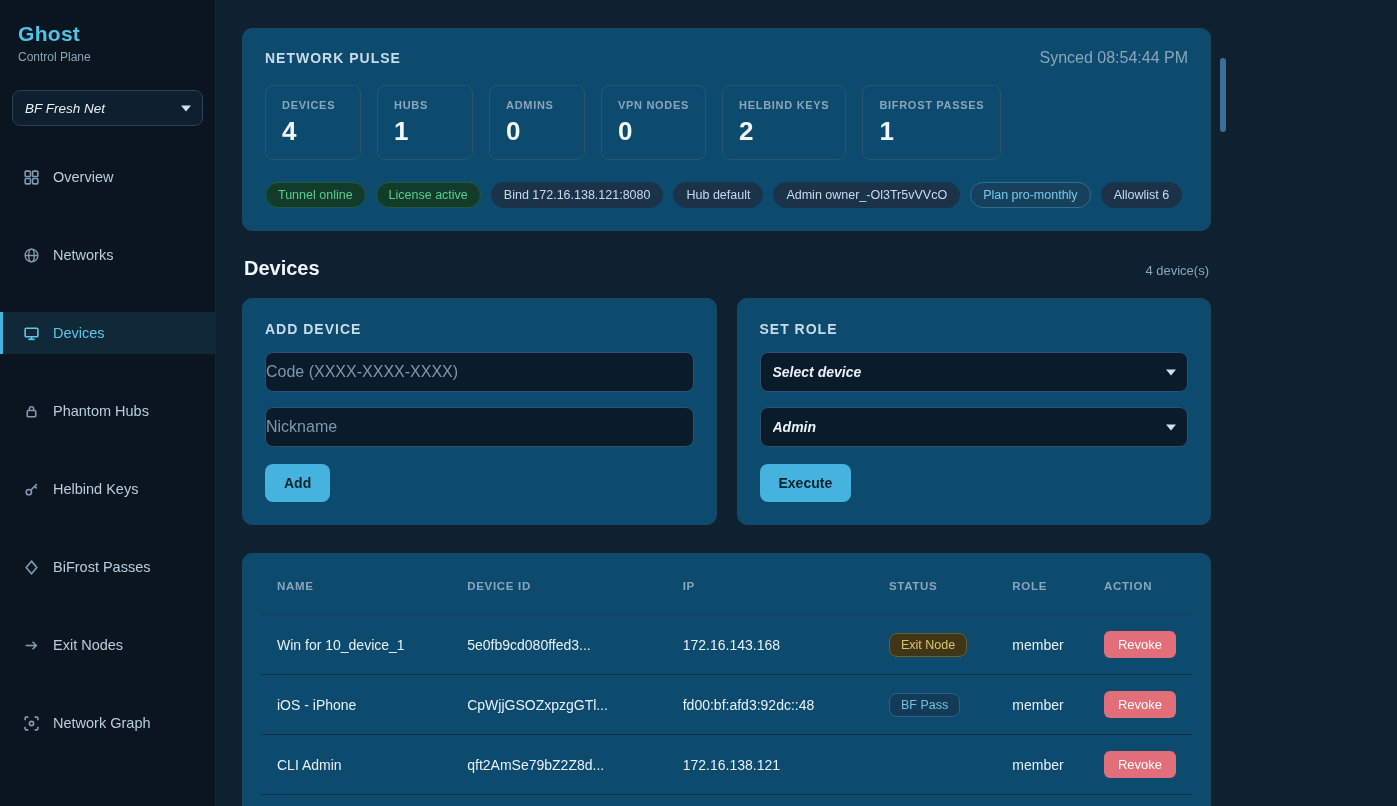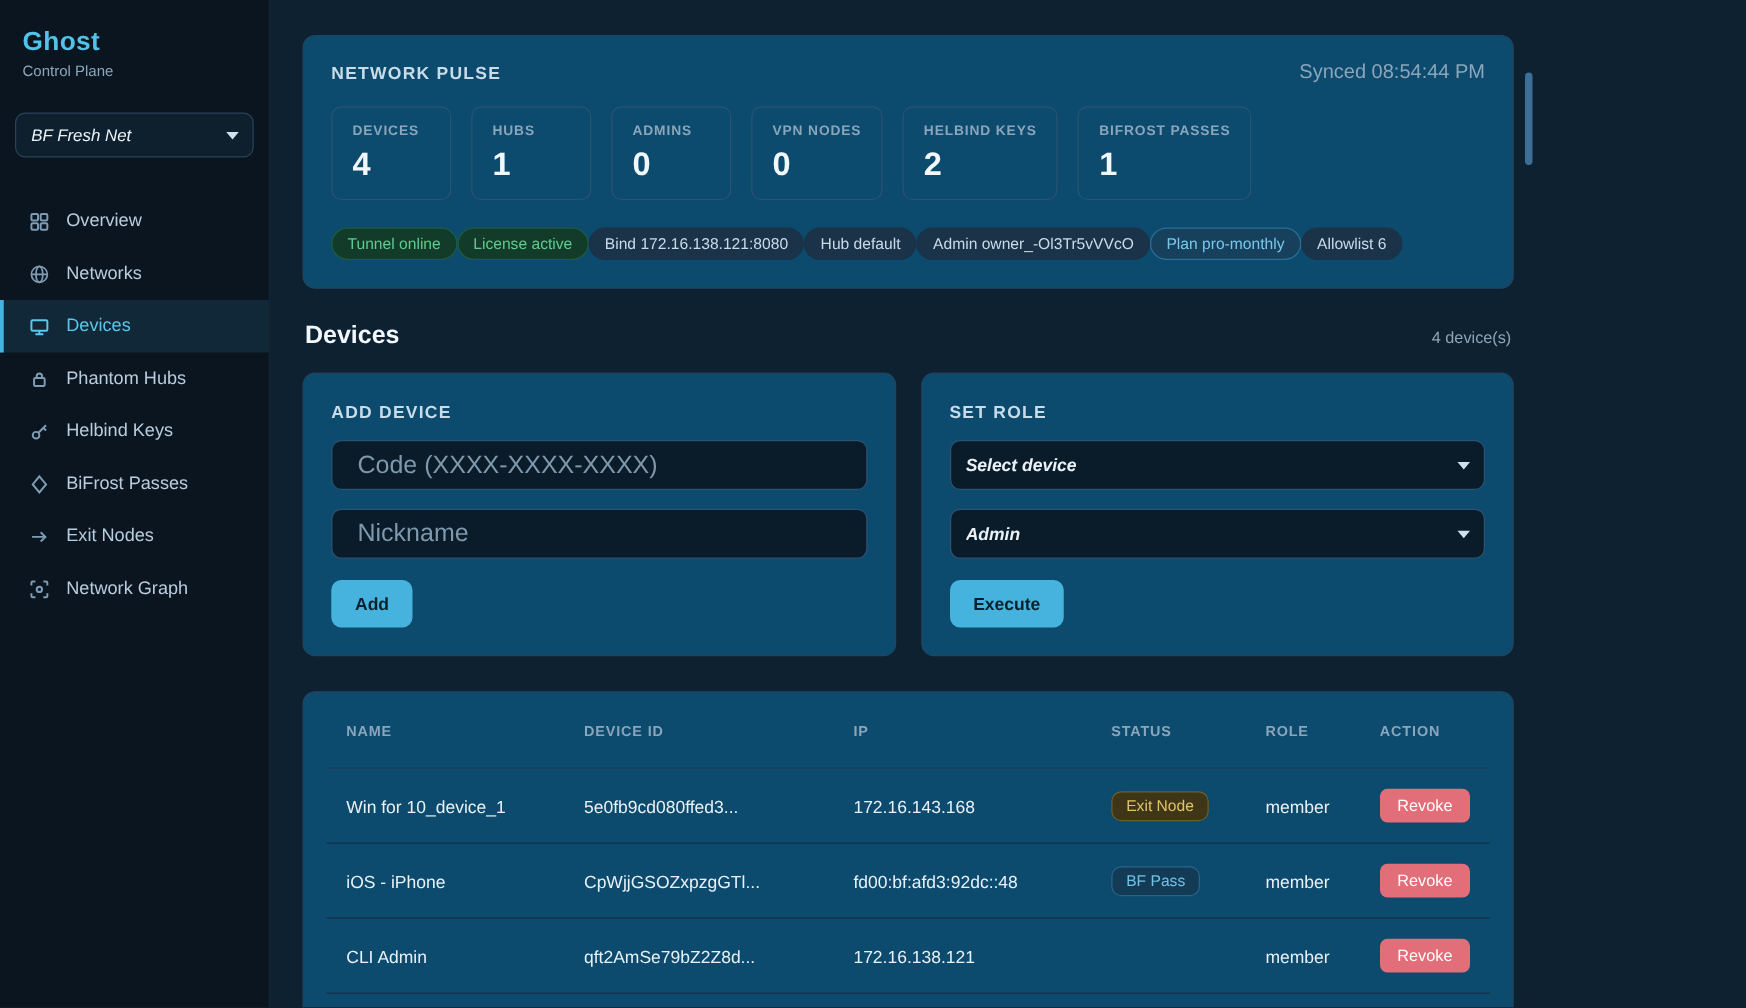--- a/index.html
+++ b/index.html
@@ -39,7 +39,7 @@
     border-left:5px solid transparent; border-right:5px solid transparent;
     border-top:6px solid #cfe0ee;
   }
-  .nav { display:flex; flex-direction:column; }
+  .nav { display:flex; flex-direction:column;gap:36px; }
   .nav-item {
     display:flex; align-items:center; gap:13px;
     height:42px; padding-left:20px;

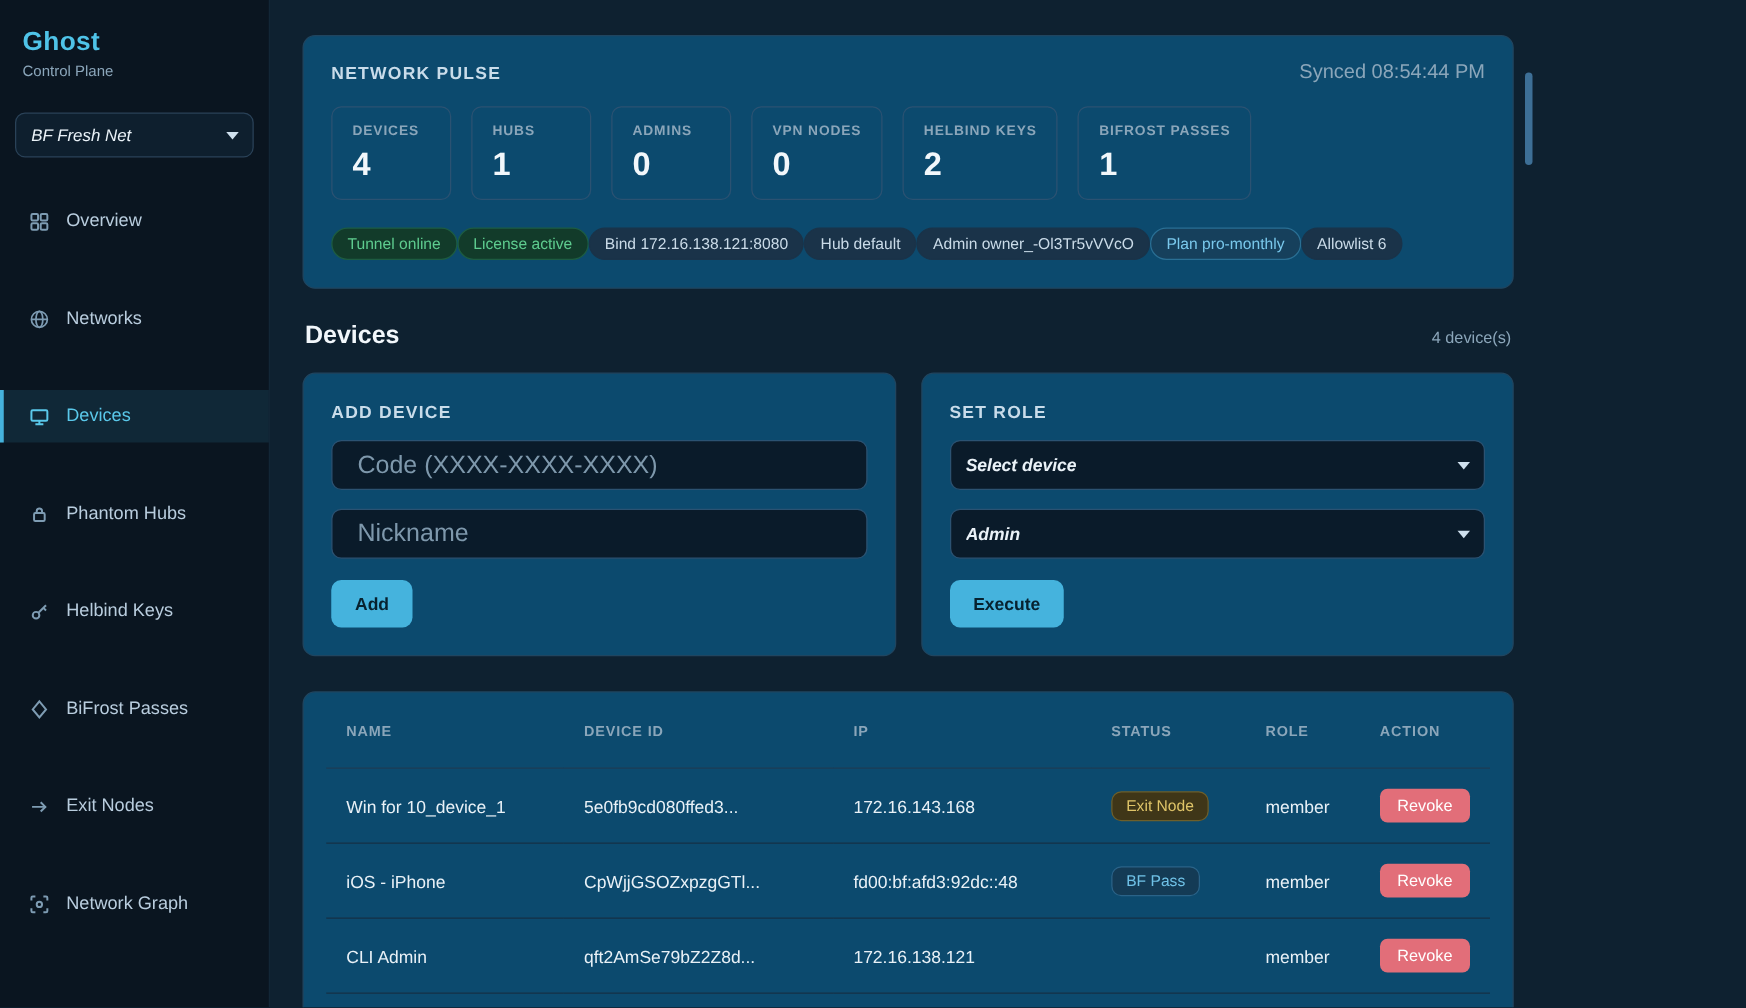--- a/index.html
+++ b/index.html
@@ -77,7 +77,7 @@
   }
   .stat-label { font-size:11px; letter-spacing:0.7px; color:#8ba6ba; font-weight:bold; }
   .stat-value { font-size:26px; font-weight:bold; color:#f2f7fb; margin-top:5px; }
-  .badges { display:flex; margin-top:22px; flex-wrap:wrap; }
+  .badges { display:flex; gap:10px; margin-top:22px; flex-wrap:wrap; }
   .badge {
     padding:5px 12px; border-radius:999px; font-size:12.5px; white-space:nowrap;
   }

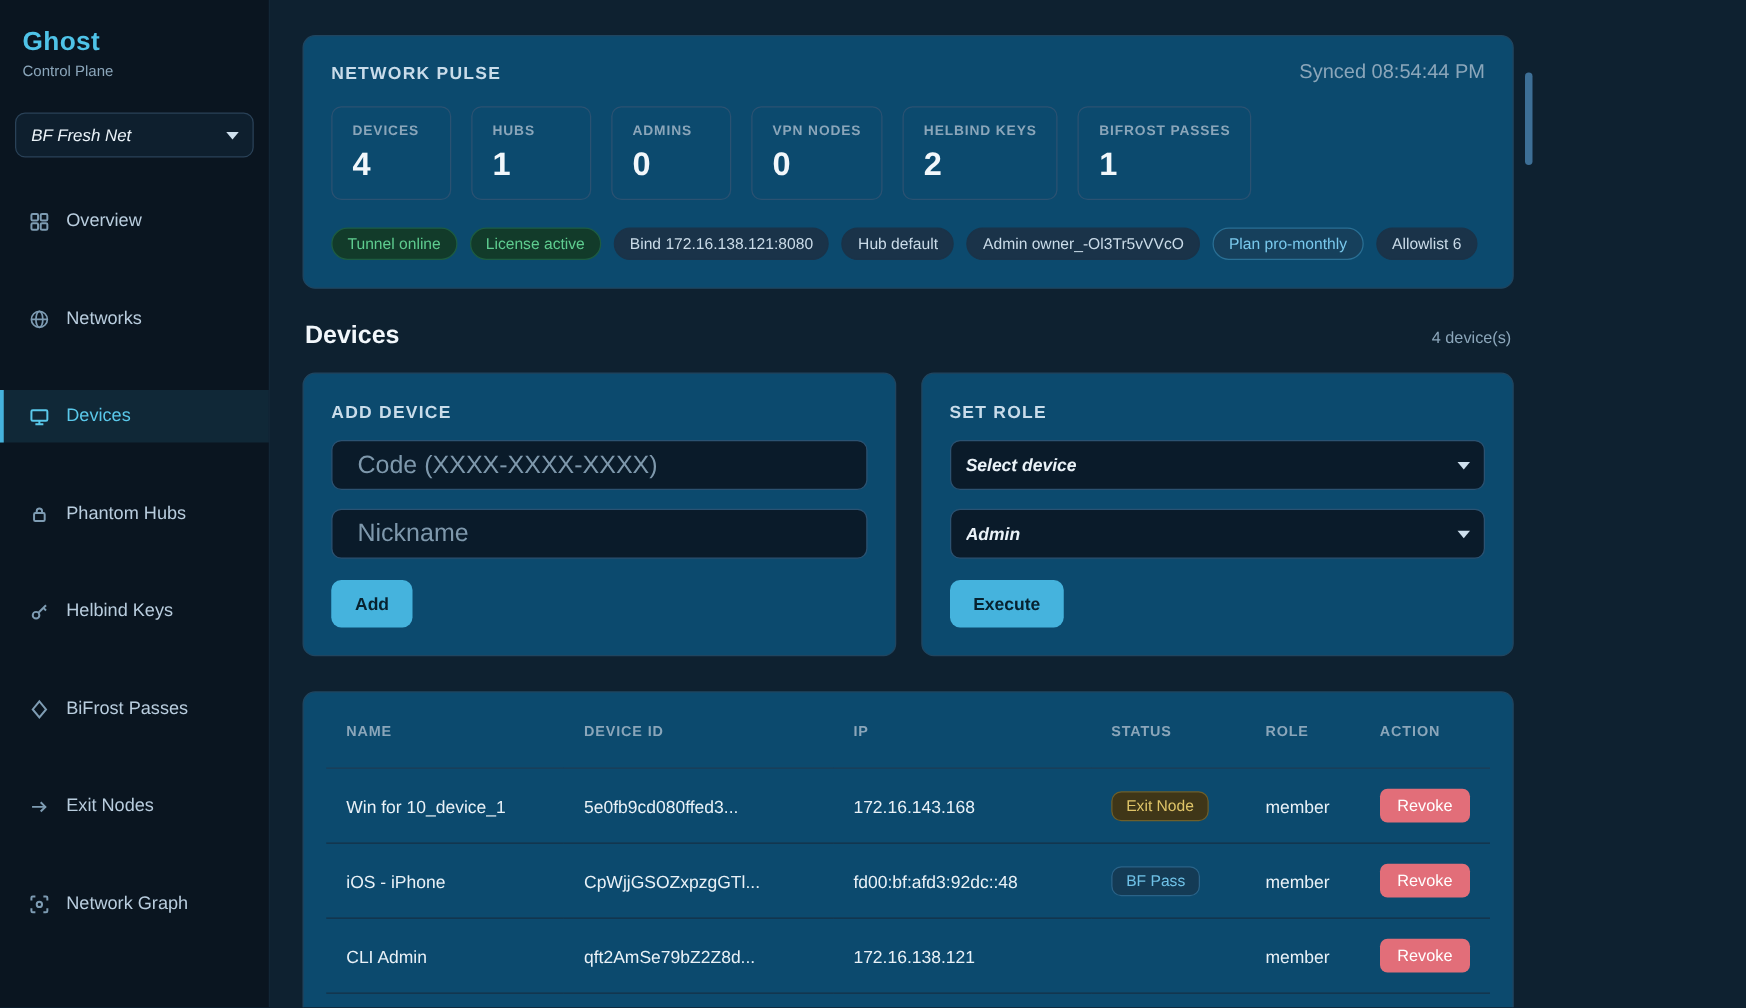--- a/index.html
+++ b/index.html
@@ -97,7 +97,7 @@
   .text-input {
     display:block; width:100%; height:40px; margin-top:15px;
     background:#0a1b2a; border:1px solid #2b5272; border-radius:8px;
-    color:#eaf2f8; padding:0 20px; font-size:20px;
+    color:#eaf2f8; padding:0 0; font-size:16px;
     font-family:"Liberation Sans", sans-serif;
   }
   .text-input::placeholder { color:#7e98ac; }

